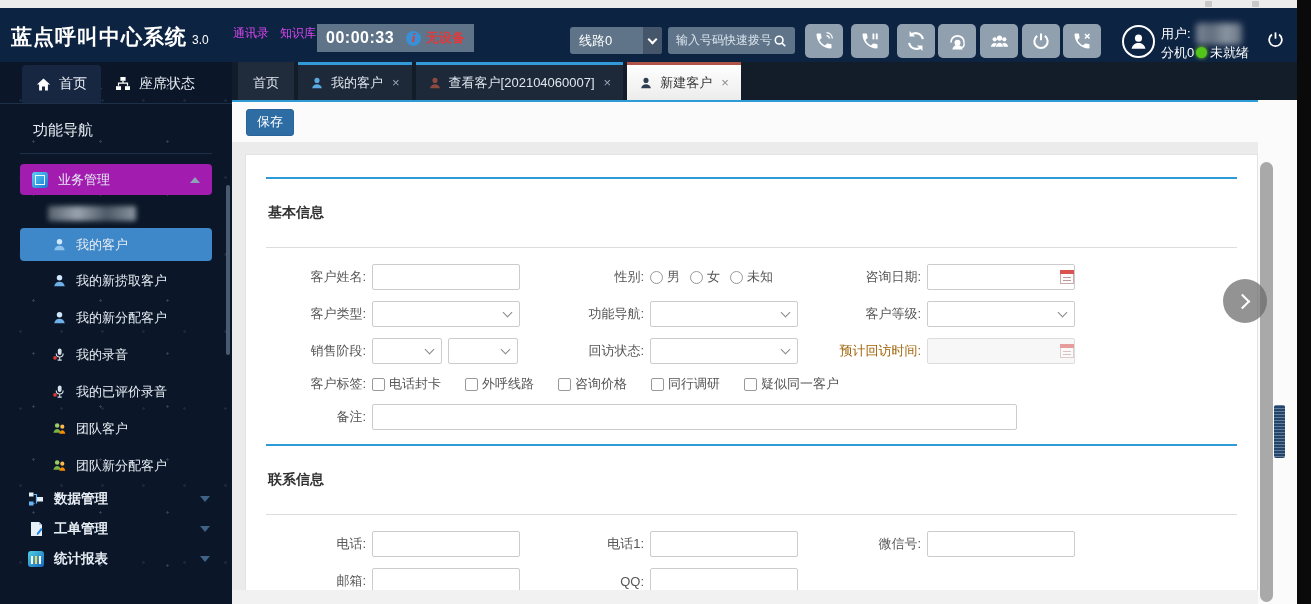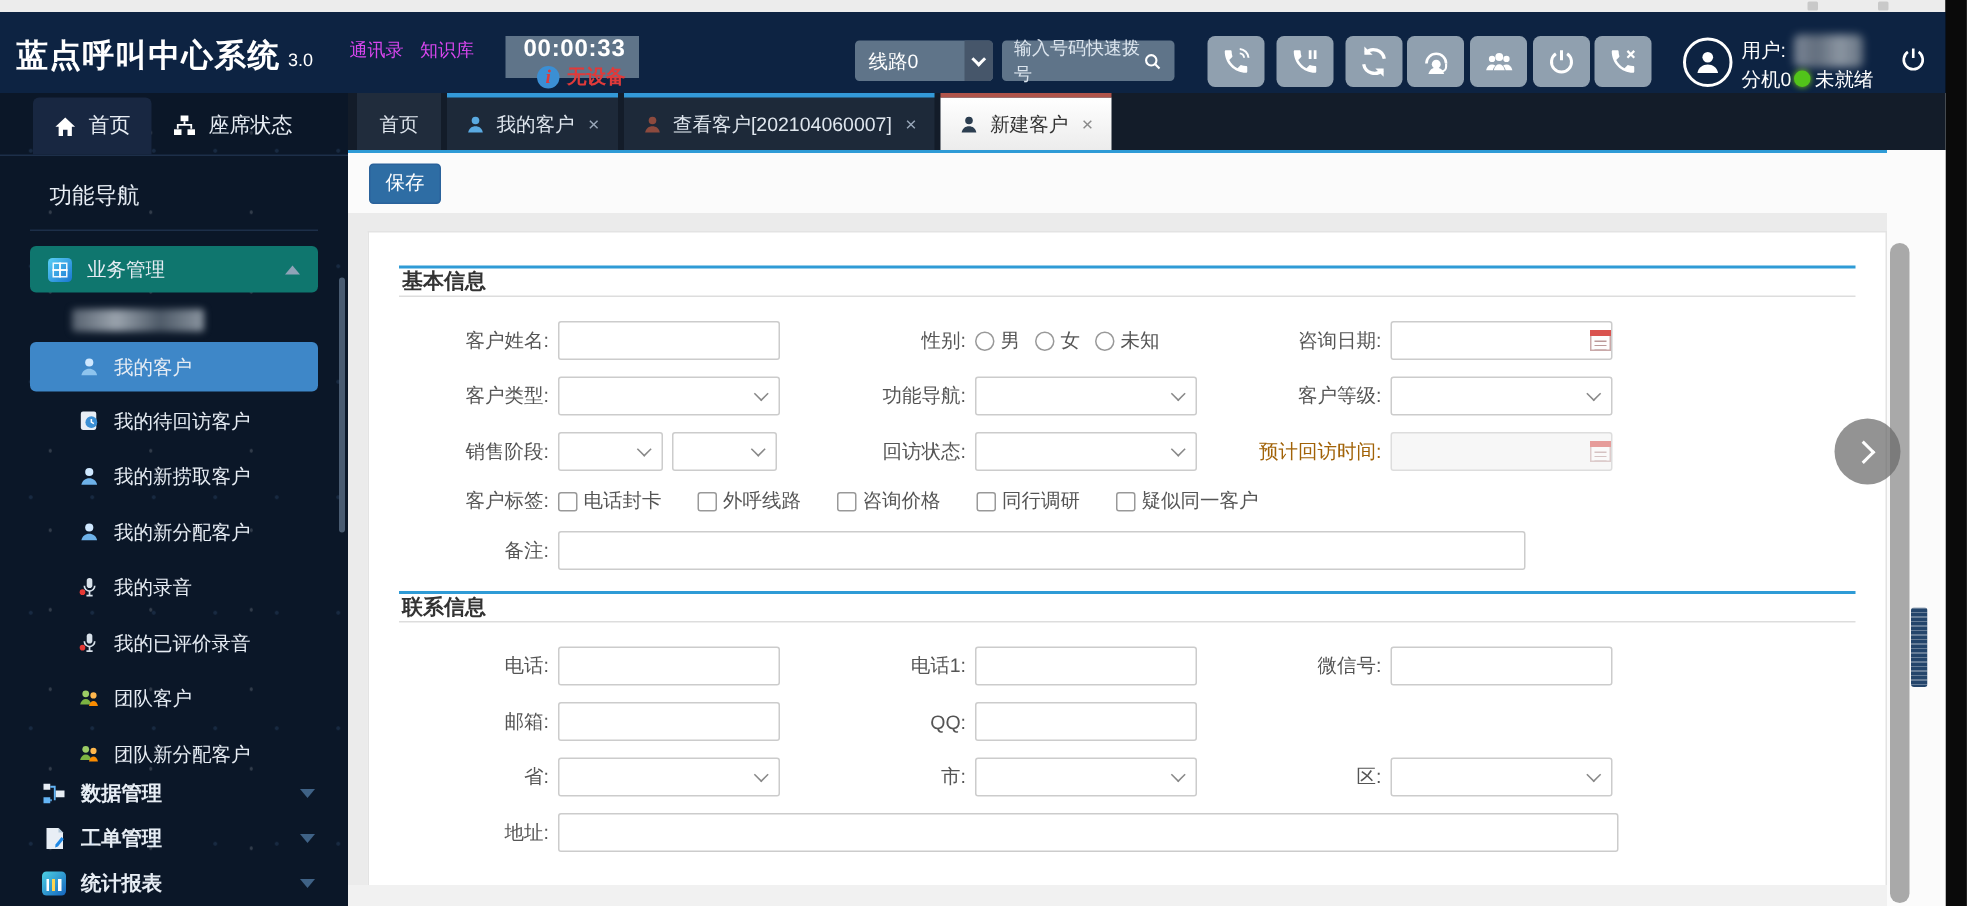--- a/index.html
+++ b/index.html
@@ -17,7 +17,7 @@
   .logo { position:absolute; left:11px; top:15px; font-size:21px; font-weight:bold; letter-spacing:1px; white-space:nowrap; }
   .logo .ver { font-size:12px; font-weight:normal; margin-left:5px; letter-spacing:0; }
   .hmenu { position:absolute; top:17px; font-size:12px; color:#d946ef; cursor:pointer; }
-  .timerblock { position:absolute; left:337px; top:16px; height:28px; background:#5f7489; display:flex; align-items:flex-end; padding:0 9px;flex-direction:column; }
+  .timerblock { position:absolute; left:317px; top:16px; height:28px; background:#5f7489; display:flex; align-items:center; padding:0 9px; }
   .timer { font-size:16px; font-weight:bold; letter-spacing:.5px; }
   .nodevice { display:flex; gap:5px; margin-left:12px; align-items:center; }
   .info-i { width:15px; height:15px; border-radius:50%; background:#3b8fd4; color:#fff; font-size:10px; font-style:italic; font-weight:bold;

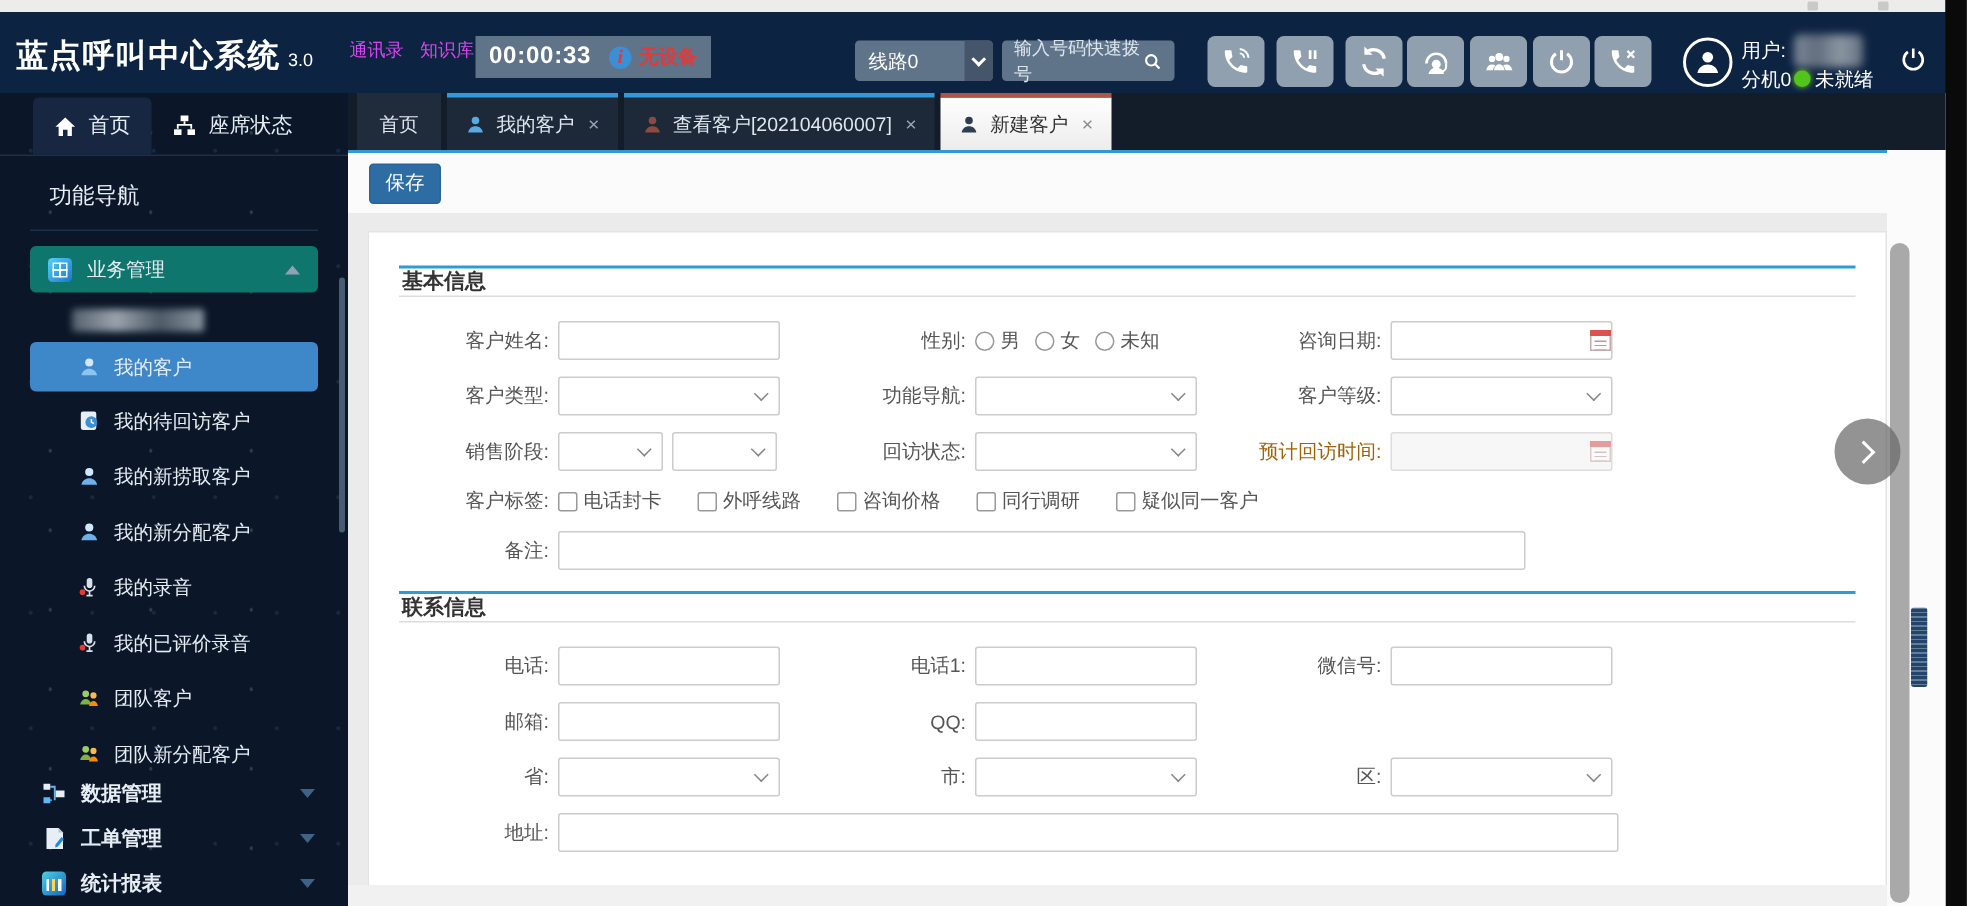--- a/index.html
+++ b/index.html
@@ -28,7 +28,7 @@
   .lineselect .dd { position:absolute; right:0; top:0; width:19px; height:27px; background:#46566a; border-radius:0 3px 3px 0;
                     display:flex; align-items:center; justify-content:center; }
   .chev-w { width:7px; height:7px; border-right:2px solid #fff; border-bottom:2px solid #fff; transform:rotate(45deg); margin-top:-3px; }
-  .dialinput { position:absolute; left:668px; top:19px; width:115px; height:27px; background:#5f7489; border-radius:3px;
+  .dialinput { position:absolute; left:668px; top:19px; width:127px; height:27px; background:#5f7489; border-radius:3px;
                display:flex; align-items:center; justify-content:space-between; padding:0 8px; font-size:12px; color:#dce5ee; }
   .hbtn { position:absolute; top:16px; width:38px; height:34px; background:#90a0af; border-radius:5px;
           display:flex; align-items:center; justify-content:center; cursor:pointer; }

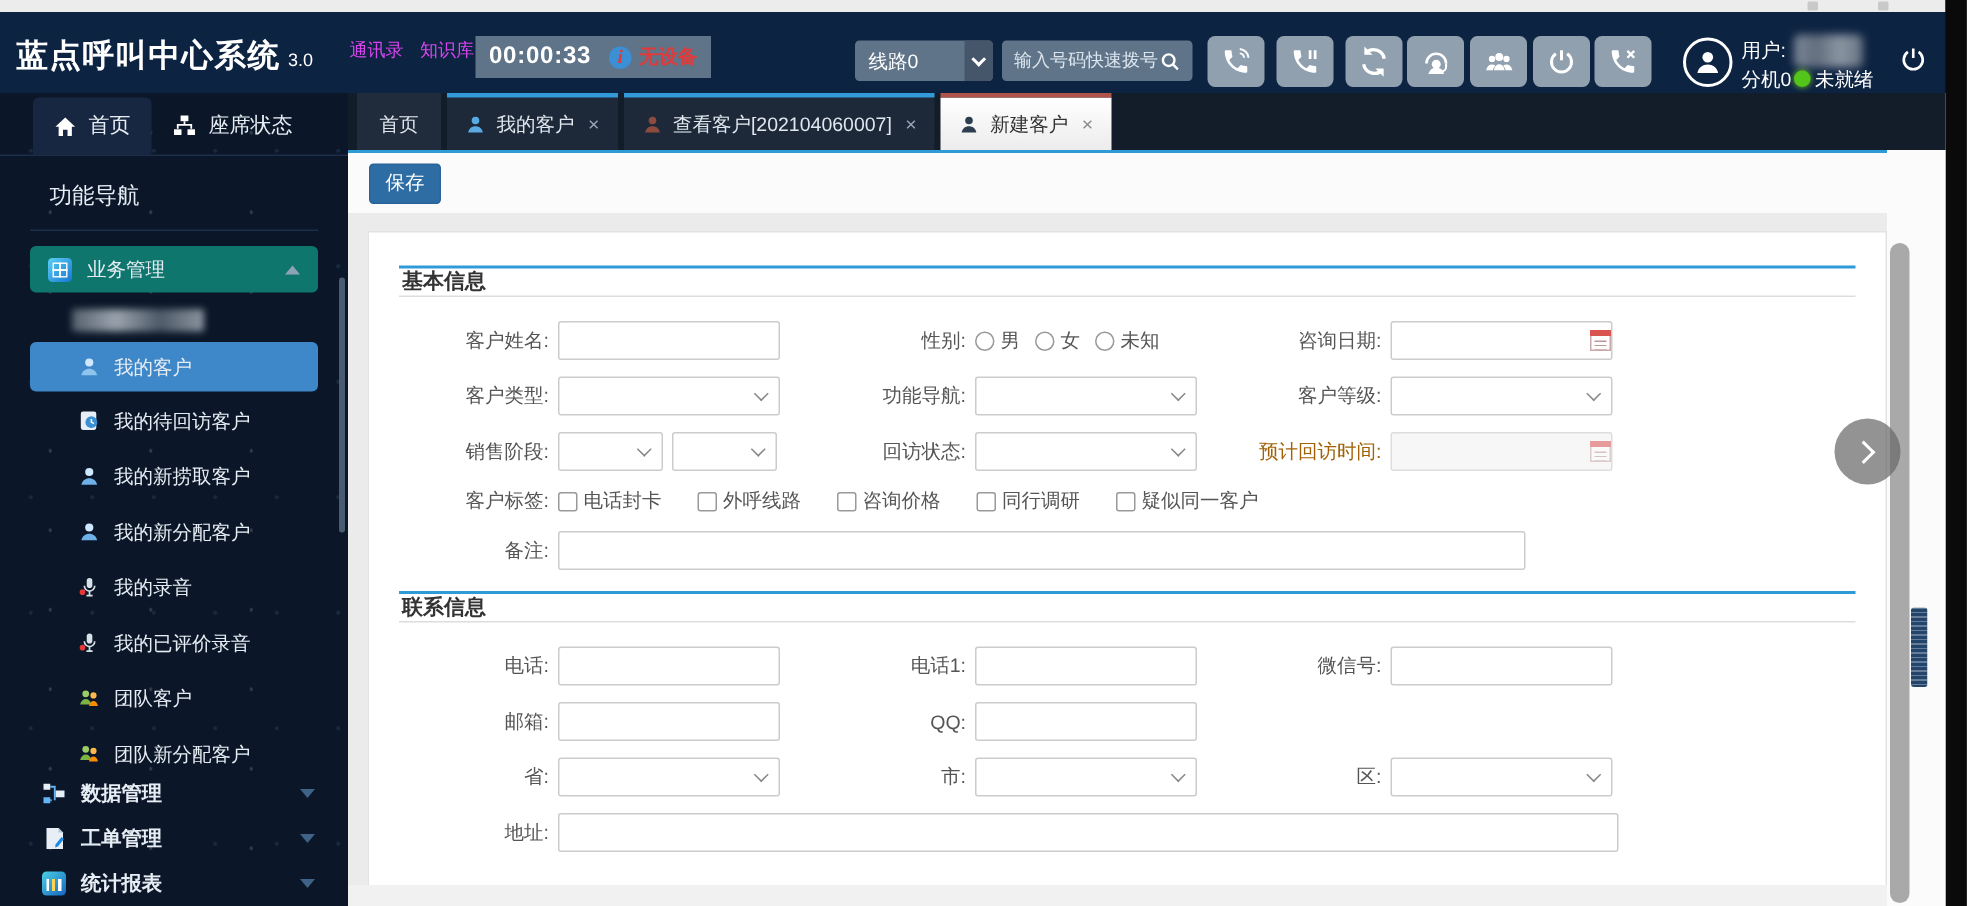--- a/index.html
+++ b/index.html
@@ -53,7 +53,7 @@
   .sb-tab.active { background:#182741; border-radius:4px 4px 0 0; }
   .nav-title { padding:17px 0 13px 33px; font-size:15px; }
   .sb-div { height:1px; background:#1d2f49; margin:0 20px; }
-  .group-hd { position:relative; margin:10px 20px 0; height:31px; background:#0f766e; border-radius:4px;
+  .group-hd { position:relative; margin:10px 20px 0; height:31px; background:#a21caf; border-radius:4px;
               display:flex; align-items:center; padding:0 12px; gap:10px; font-size:13px; cursor:pointer; }
   .tri-up   { width:0; height:0; border-left:5px solid transparent; border-right:5px solid transparent; border-bottom:6px solid #8fa3b8; margin-left:auto; }
   .tri-down { width:0; height:0; border-left:5px solid transparent; border-right:5px solid transparent; border-top:6px solid #3f6286; margin-left:auto; }

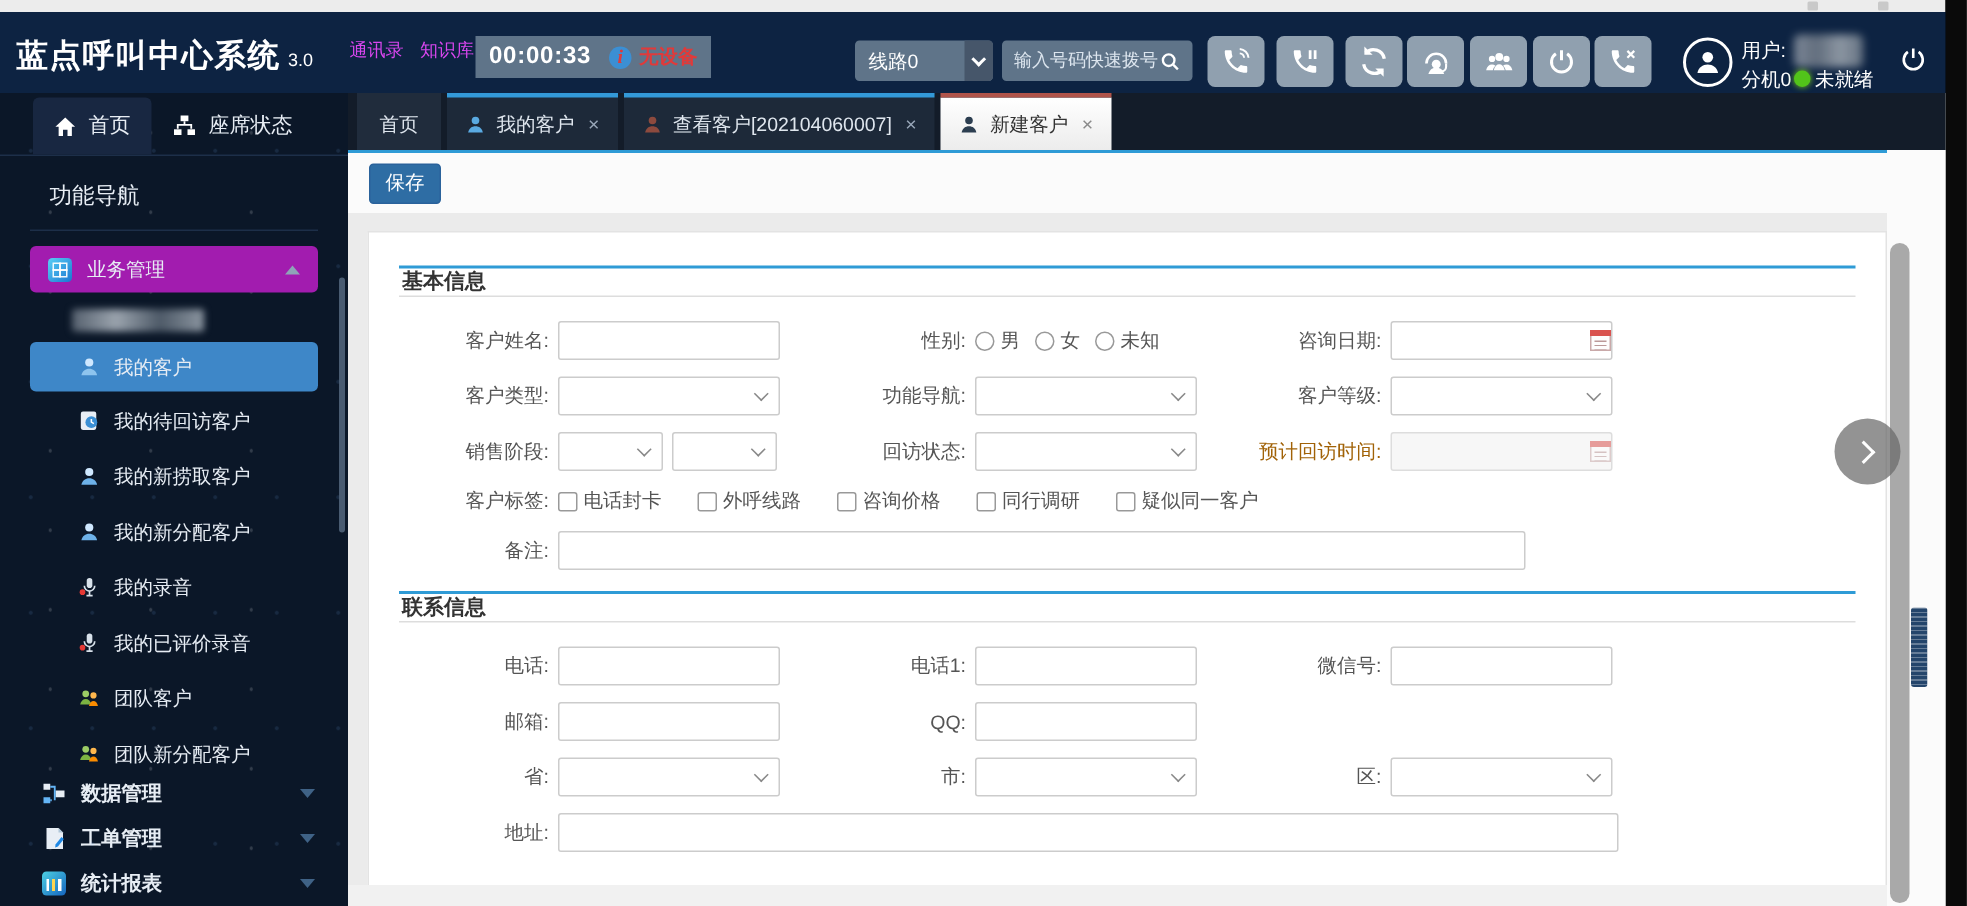--- a/index.html
+++ b/index.html
@@ -94,7 +94,7 @@
   .panel { margin-left:13px; width:1013px; background:#fff; padding:0 20px 20px; height:470px; border:1px solid #e3e3e3; border-bottom:none; }
   .section-rule { height:2px; background:#2f9bd6; }
   .mt22 { margin-top:22px; } .mt14 { margin-top:14px; }
-  .sec-title { font-size:14px; font-weight:bold; color:#333; padding:0 2px; }
+  .sec-title { font-size:14px; font-weight:bold; color:#333; padding:25px 2px; }
   .sec-div { height:1px; background:#ddd; }
 
   .fgrid { display:grid; grid-template-columns:106px 152px 126px 152px 125px 152px; row-gap:11px; margin-top:16px;

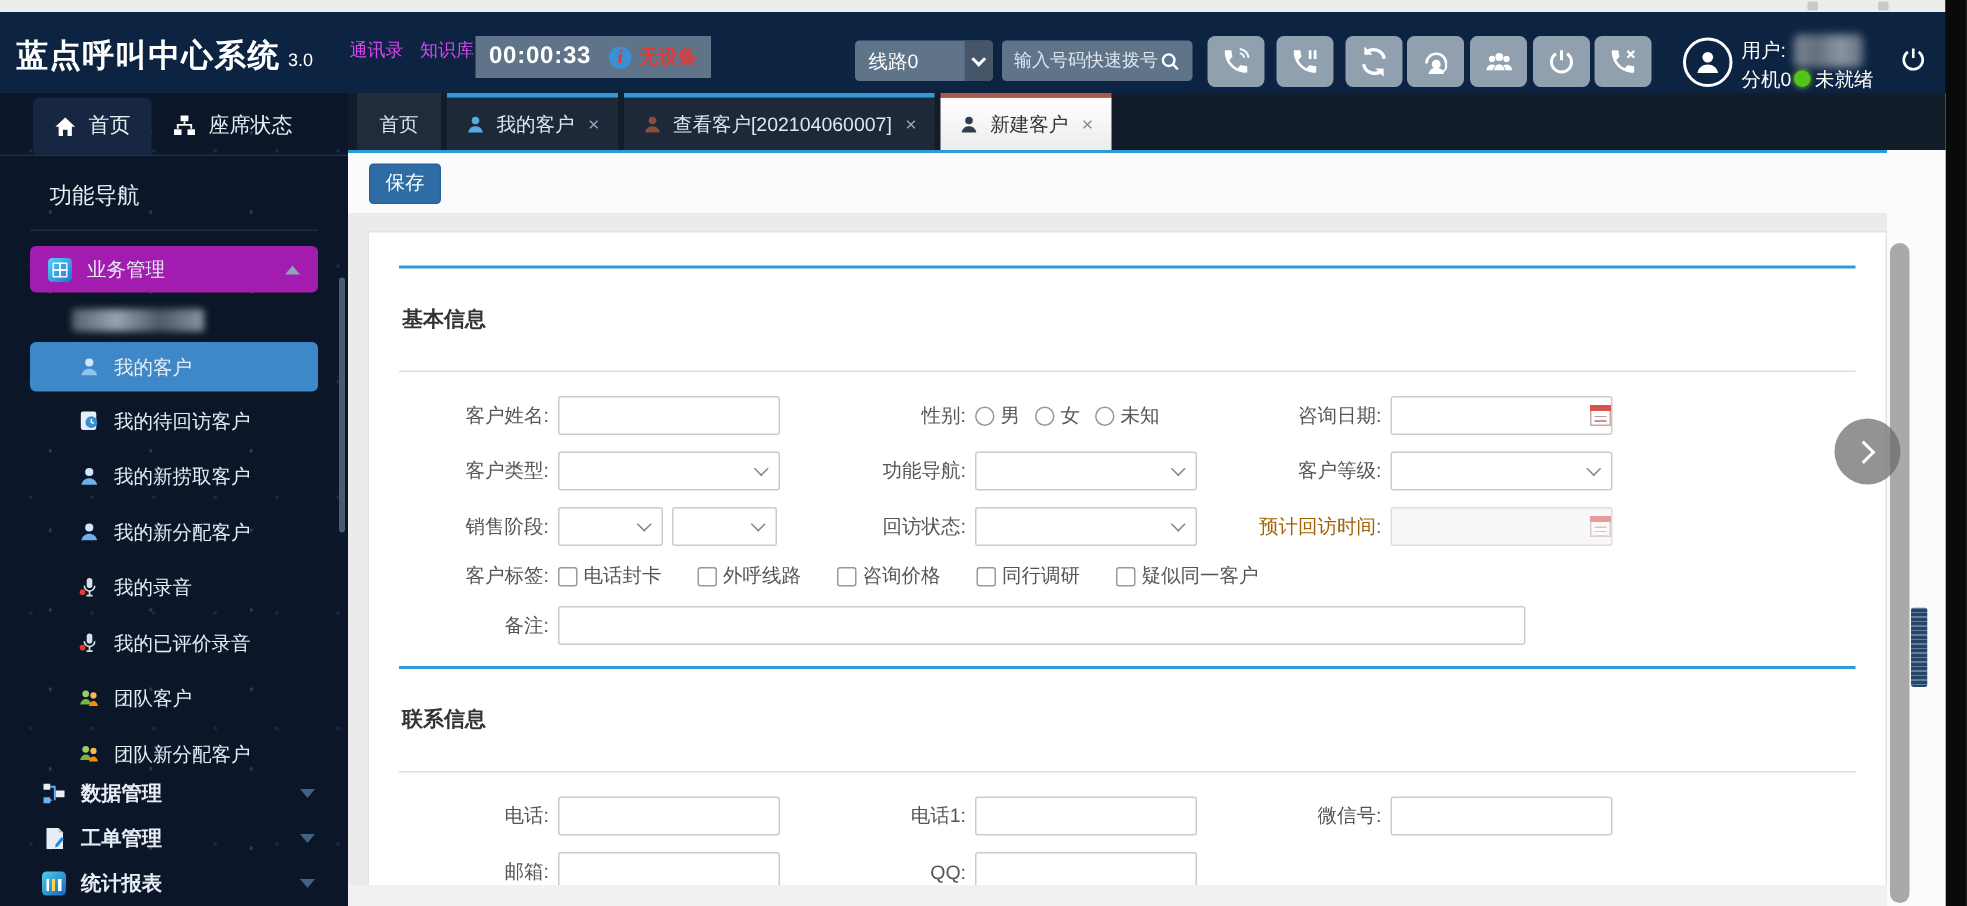--- a/index.html
+++ b/index.html
@@ -286,14 +286,6 @@
       </div>
       <div class="sb-item">
         <svg width="15" height="15" viewBox="0 0 16 16">
-          <rect x="2" y="1.5" width="11" height="13" rx="1.5" fill="#e8eef5"></rect>
-          <circle cx="9.5" cy="9" r="4.2" fill="#3b8fd4"></circle>
-          <path d="M9.5 6.8 V9 l1.8 1" stroke="#fff" stroke-width="1.1" fill="none"></path>
-        </svg>
-        <span>我的待回访客户</span>
-      </div>
-      <div class="sb-item">
-        <svg width="15" height="15" viewBox="0 0 16 16">
           <circle cx="8" cy="5" r="2.9" fill="#cfe8ff"></circle>
             <path d="M2.4 14c.6-3 2.9-4.6 5.6-4.6s5 1.6 5.6 4.6z" fill="#6db1e8"></path>
         </svg>

